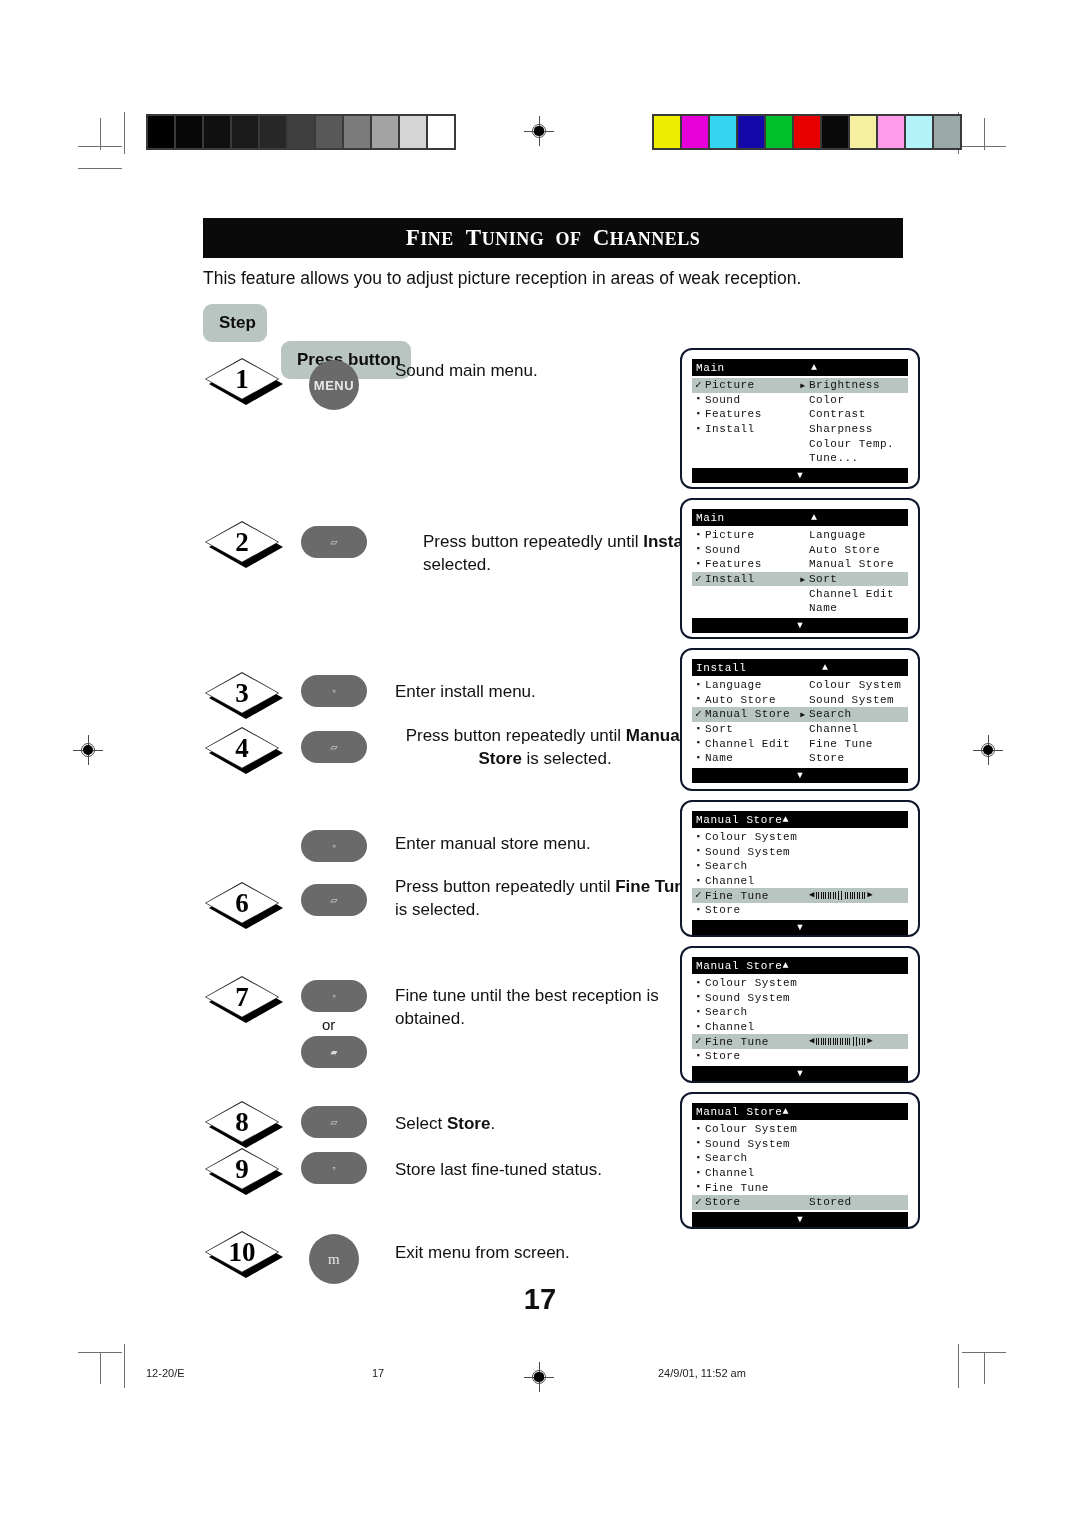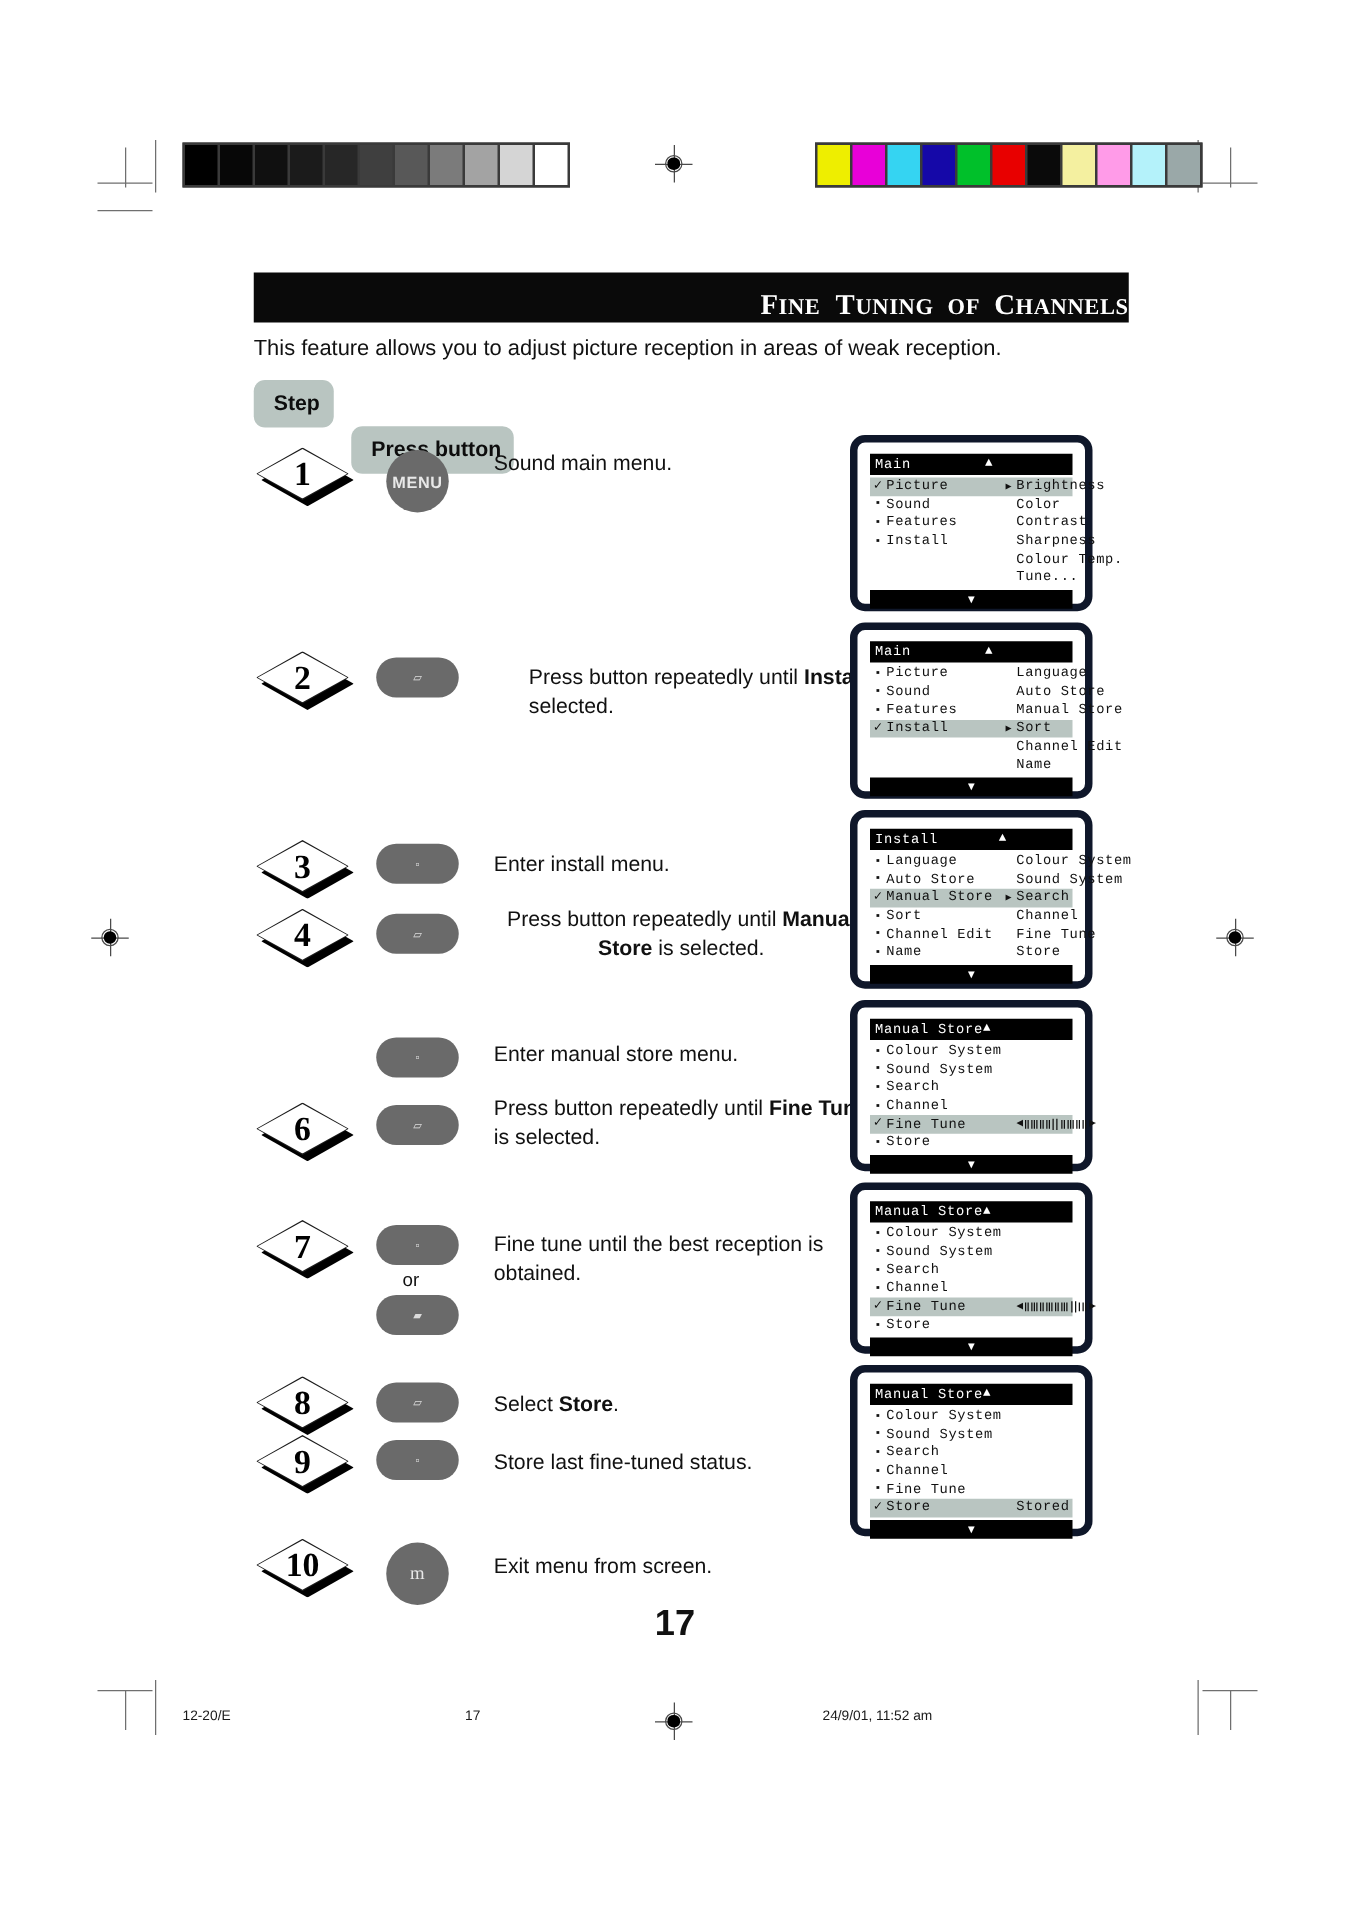--- a/index.html
+++ b/index.html
@@ -29,7 +29,7 @@
 
   .title-bar{position:absolute;left:203px;top:218px;width:700px;height:40px;background:#0a0a0a;}
   .title-bar .t{color:#fff;font-weight:bold;font-size:23px;letter-spacing:.5px;
-                text-align:right;line-height:52px;font-family:"Liberation Serif",serif;}
+                text-align:center;line-height:40px;font-family:"Liberation Serif",serif;}
   .title-bar .t .sc{font-size:18px;}
 
   .intro{position:absolute;left:203px;top:268px;width:700px;font-size:17.5px;color:#111;}

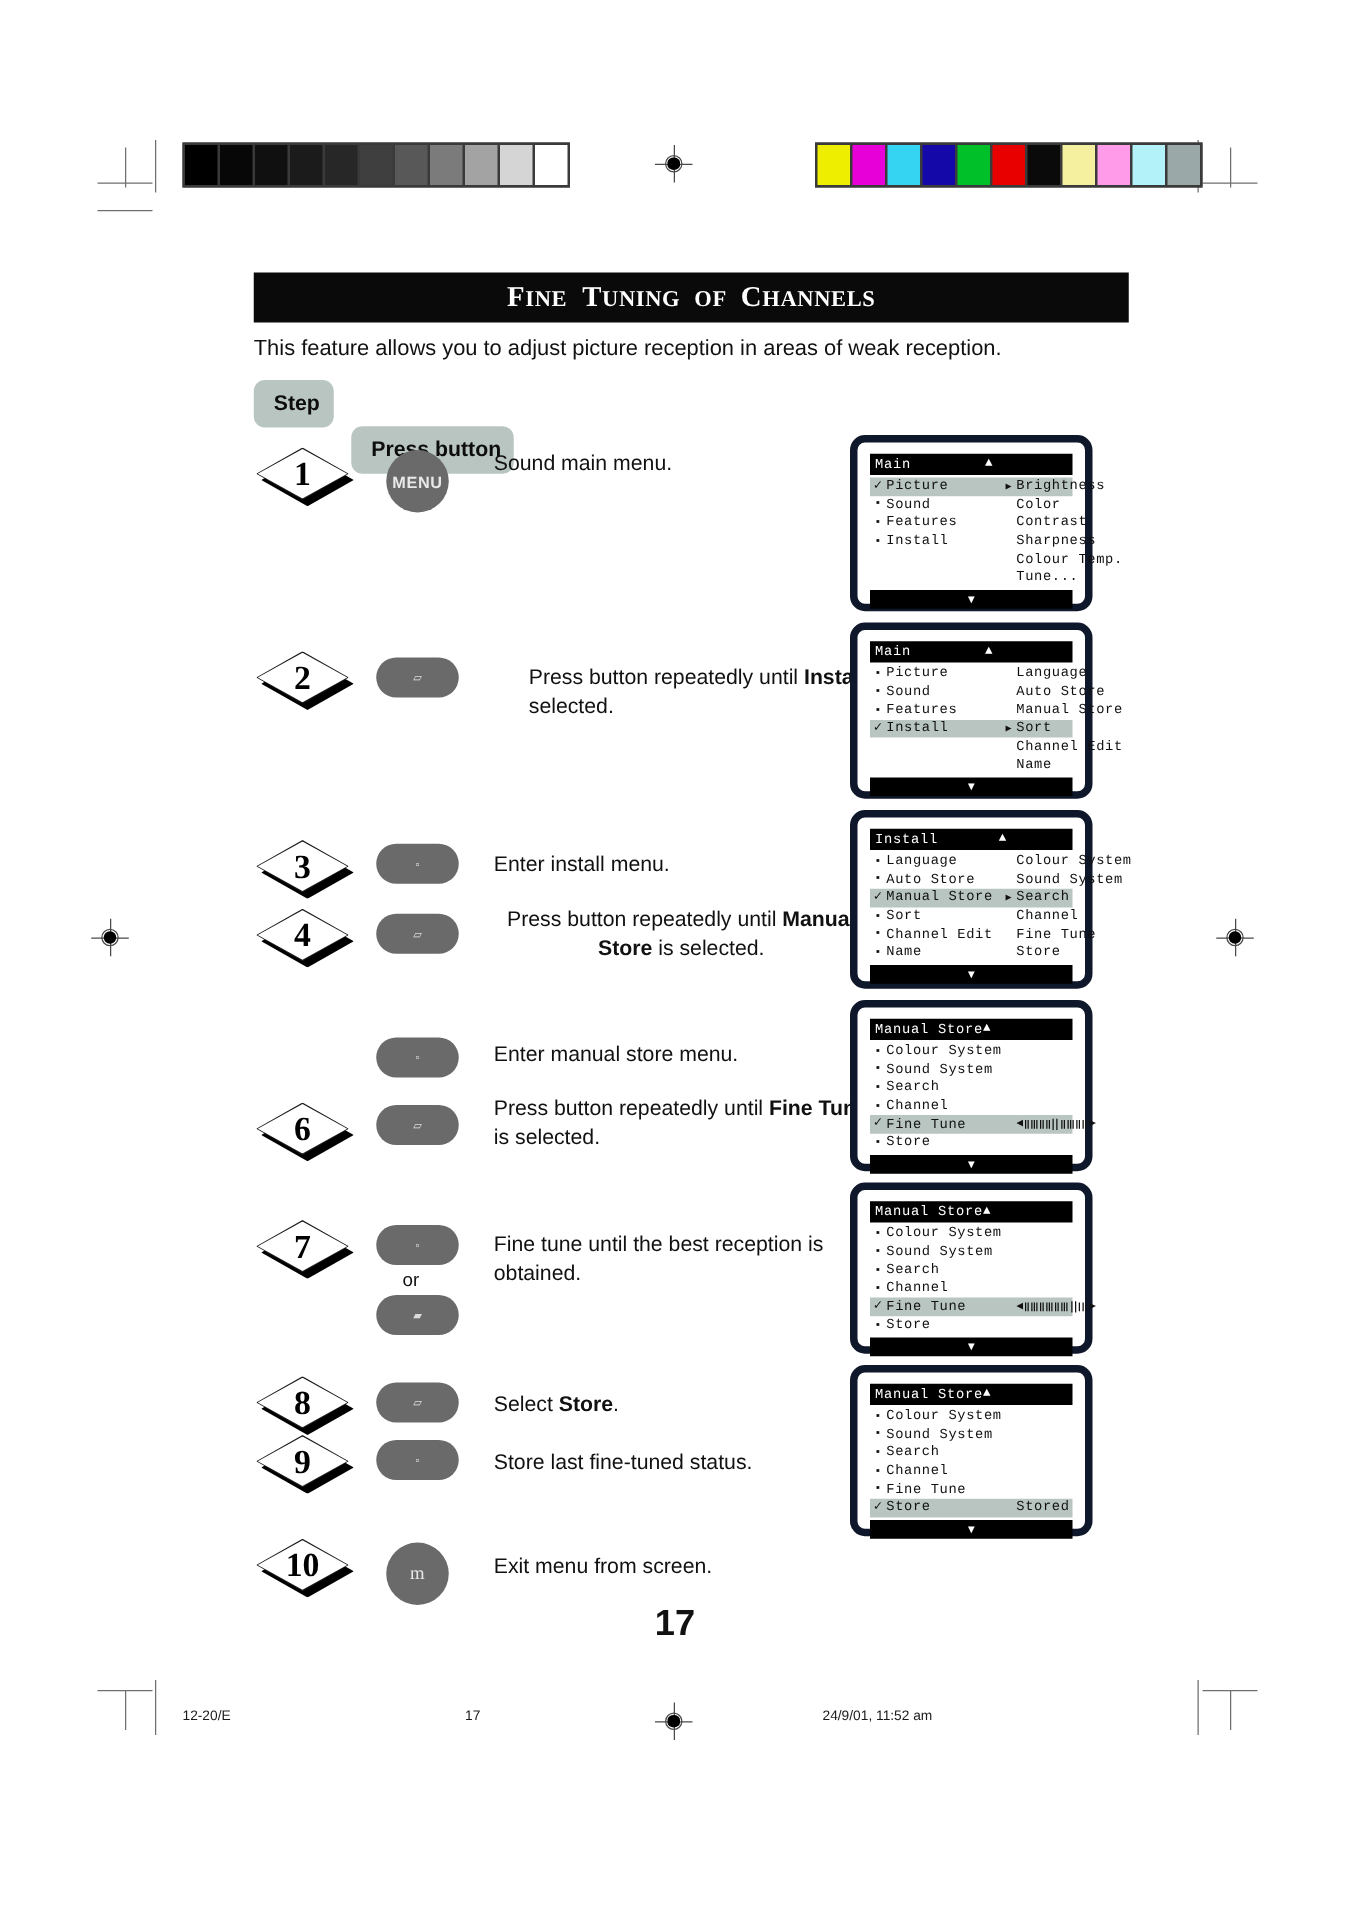--- a/index.html
+++ b/index.html
@@ -66,8 +66,8 @@
 
   
   .osd-col{position:absolute;left:680px;top:348px;width:222px;height:918px;}
-  .osd-box{position:absolute;left:0;width:194px;
-           border:6px solid #0f172a;border-radius:12px;background:#fff;box-sizing:border-box;text-decoration:underline;}
+  .osd-box{position:absolute;left:0;width:240px;
+           border:2px solid #0f172a;border-radius:12px;background:#fff;box-sizing:border-box;text-decoration:underline;}
   .osd-inner{position:absolute;left:10px;right:10px;top:9px;}
 
   .osd-head{background:#000;color:#fff;height:17px;display:flex;align-items:center;

